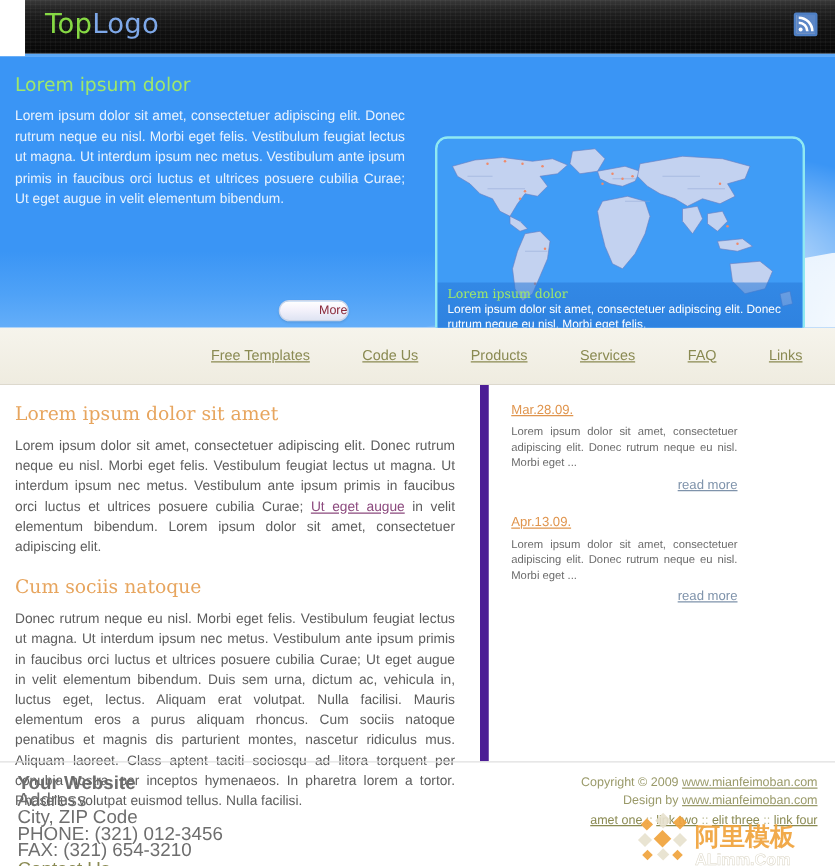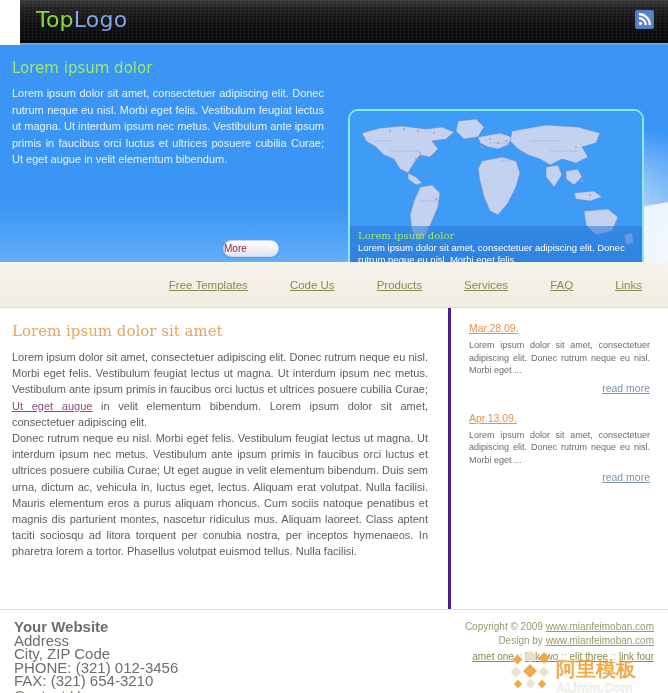--- a/index.html
+++ b/index.html
@@ -66,7 +66,7 @@
   }
   .more-btn {
     position:absolute; left:223px; top:195px;
-    width:56px; height:17px; line-height:16px; text-align:left;
+    width:56px; height:17px; line-height:16px; text-align:right;
     font-size:10px; color:#8a2a3a;
     background:linear-gradient(180deg,#ffffff 0%,#f4f2fb 45%,#dfe4f3 100%);
     border:1px solid #c9d4e8; border-radius:9px;

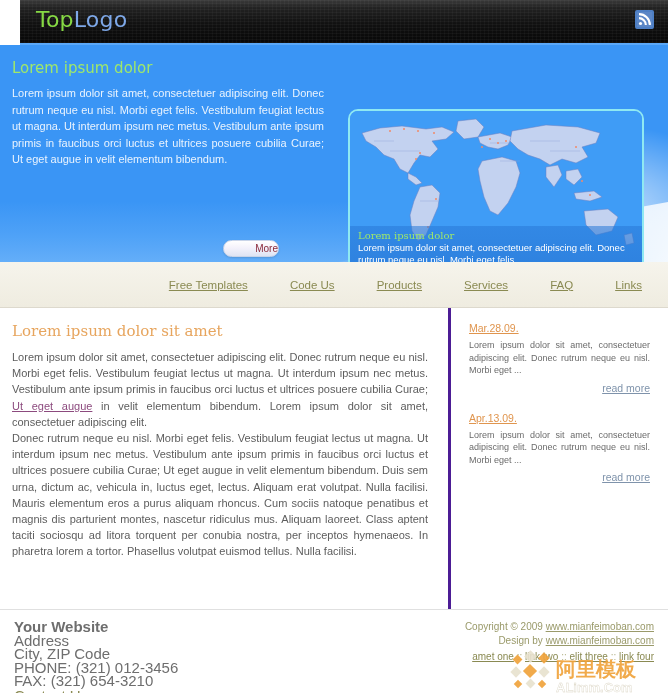--- a/index.html
+++ b/index.html
@@ -105,7 +105,7 @@
 
   
   .content { position:relative; display:flex; height:301px; }
-  .main { width:451px; padding:14px 20px 0 12px; border-right:3px solid #4c1d95; }
+  .main { width:391px; padding:14px 20px 0 12px; border-right:7px solid #4c1d95; }
   .main h2 {
     font-family:"DejaVu Serif", serif;
     font-size:15px; font-weight:400; color:#e7a55e; margin-bottom:9px;

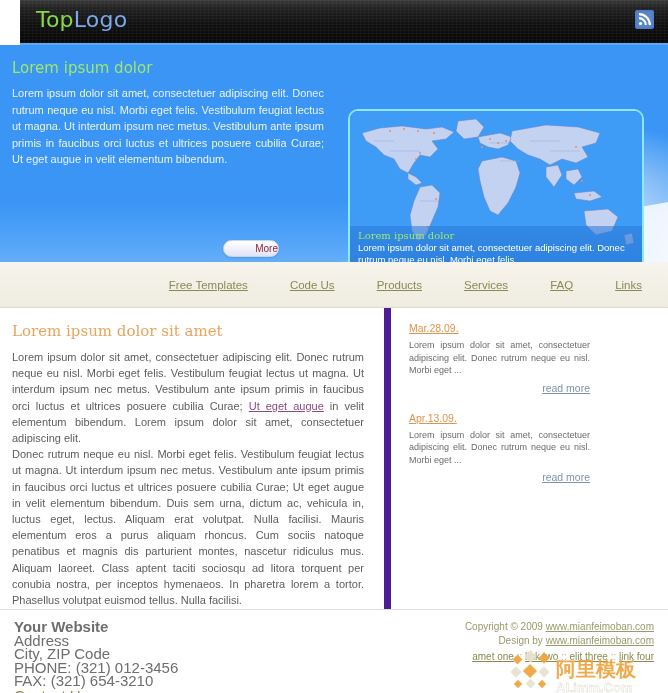--- a/index.html
+++ b/index.html
@@ -247,6 +247,7 @@
       <h2>Lorem ipsum dolor sit amet</h2>
       <p><span>Lorem ipsum dolor sit amet, consectetuer adipiscing elit. Donec rutrum neque eu nisl. Morbi eget felis. Vestibulum feugiat lectus ut magna. Ut interdum ipsum nec metus. Vestibulum ante ipsum primis in faucibus orci luctus et ultrices posuere cubilia Curae; </span><a>Ut eget augue</a><span> in velit elementum bibendum. Lorem ipsum dolor sit amet, consectetuer adipiscing elit.</span></p>
 
+      <h2 class="second">Cum sociis natoque</h2>
       <p>Donec rutrum neque eu nisl. Morbi eget felis. Vestibulum feugiat lectus ut magna. Ut interdum ipsum nec metus. Vestibulum ante ipsum primis in faucibus orci luctus et ultrices posuere cubilia Curae; Ut eget augue in velit elementum bibendum. Duis sem urna, dictum ac, vehicula in, luctus eget, lectus. Aliquam erat volutpat. Nulla facilisi. Mauris elementum eros a purus aliquam rhoncus. Cum sociis natoque penatibus et magnis dis parturient montes, nascetur ridiculus mus. Aliquam laoreet. Class aptent taciti sociosqu ad litora torquent per conubia nostra, per inceptos hymenaeos. In pharetra lorem a tortor. Phasellus volutpat euismod tellus. Nulla facilisi.</p>
     </div>
 

